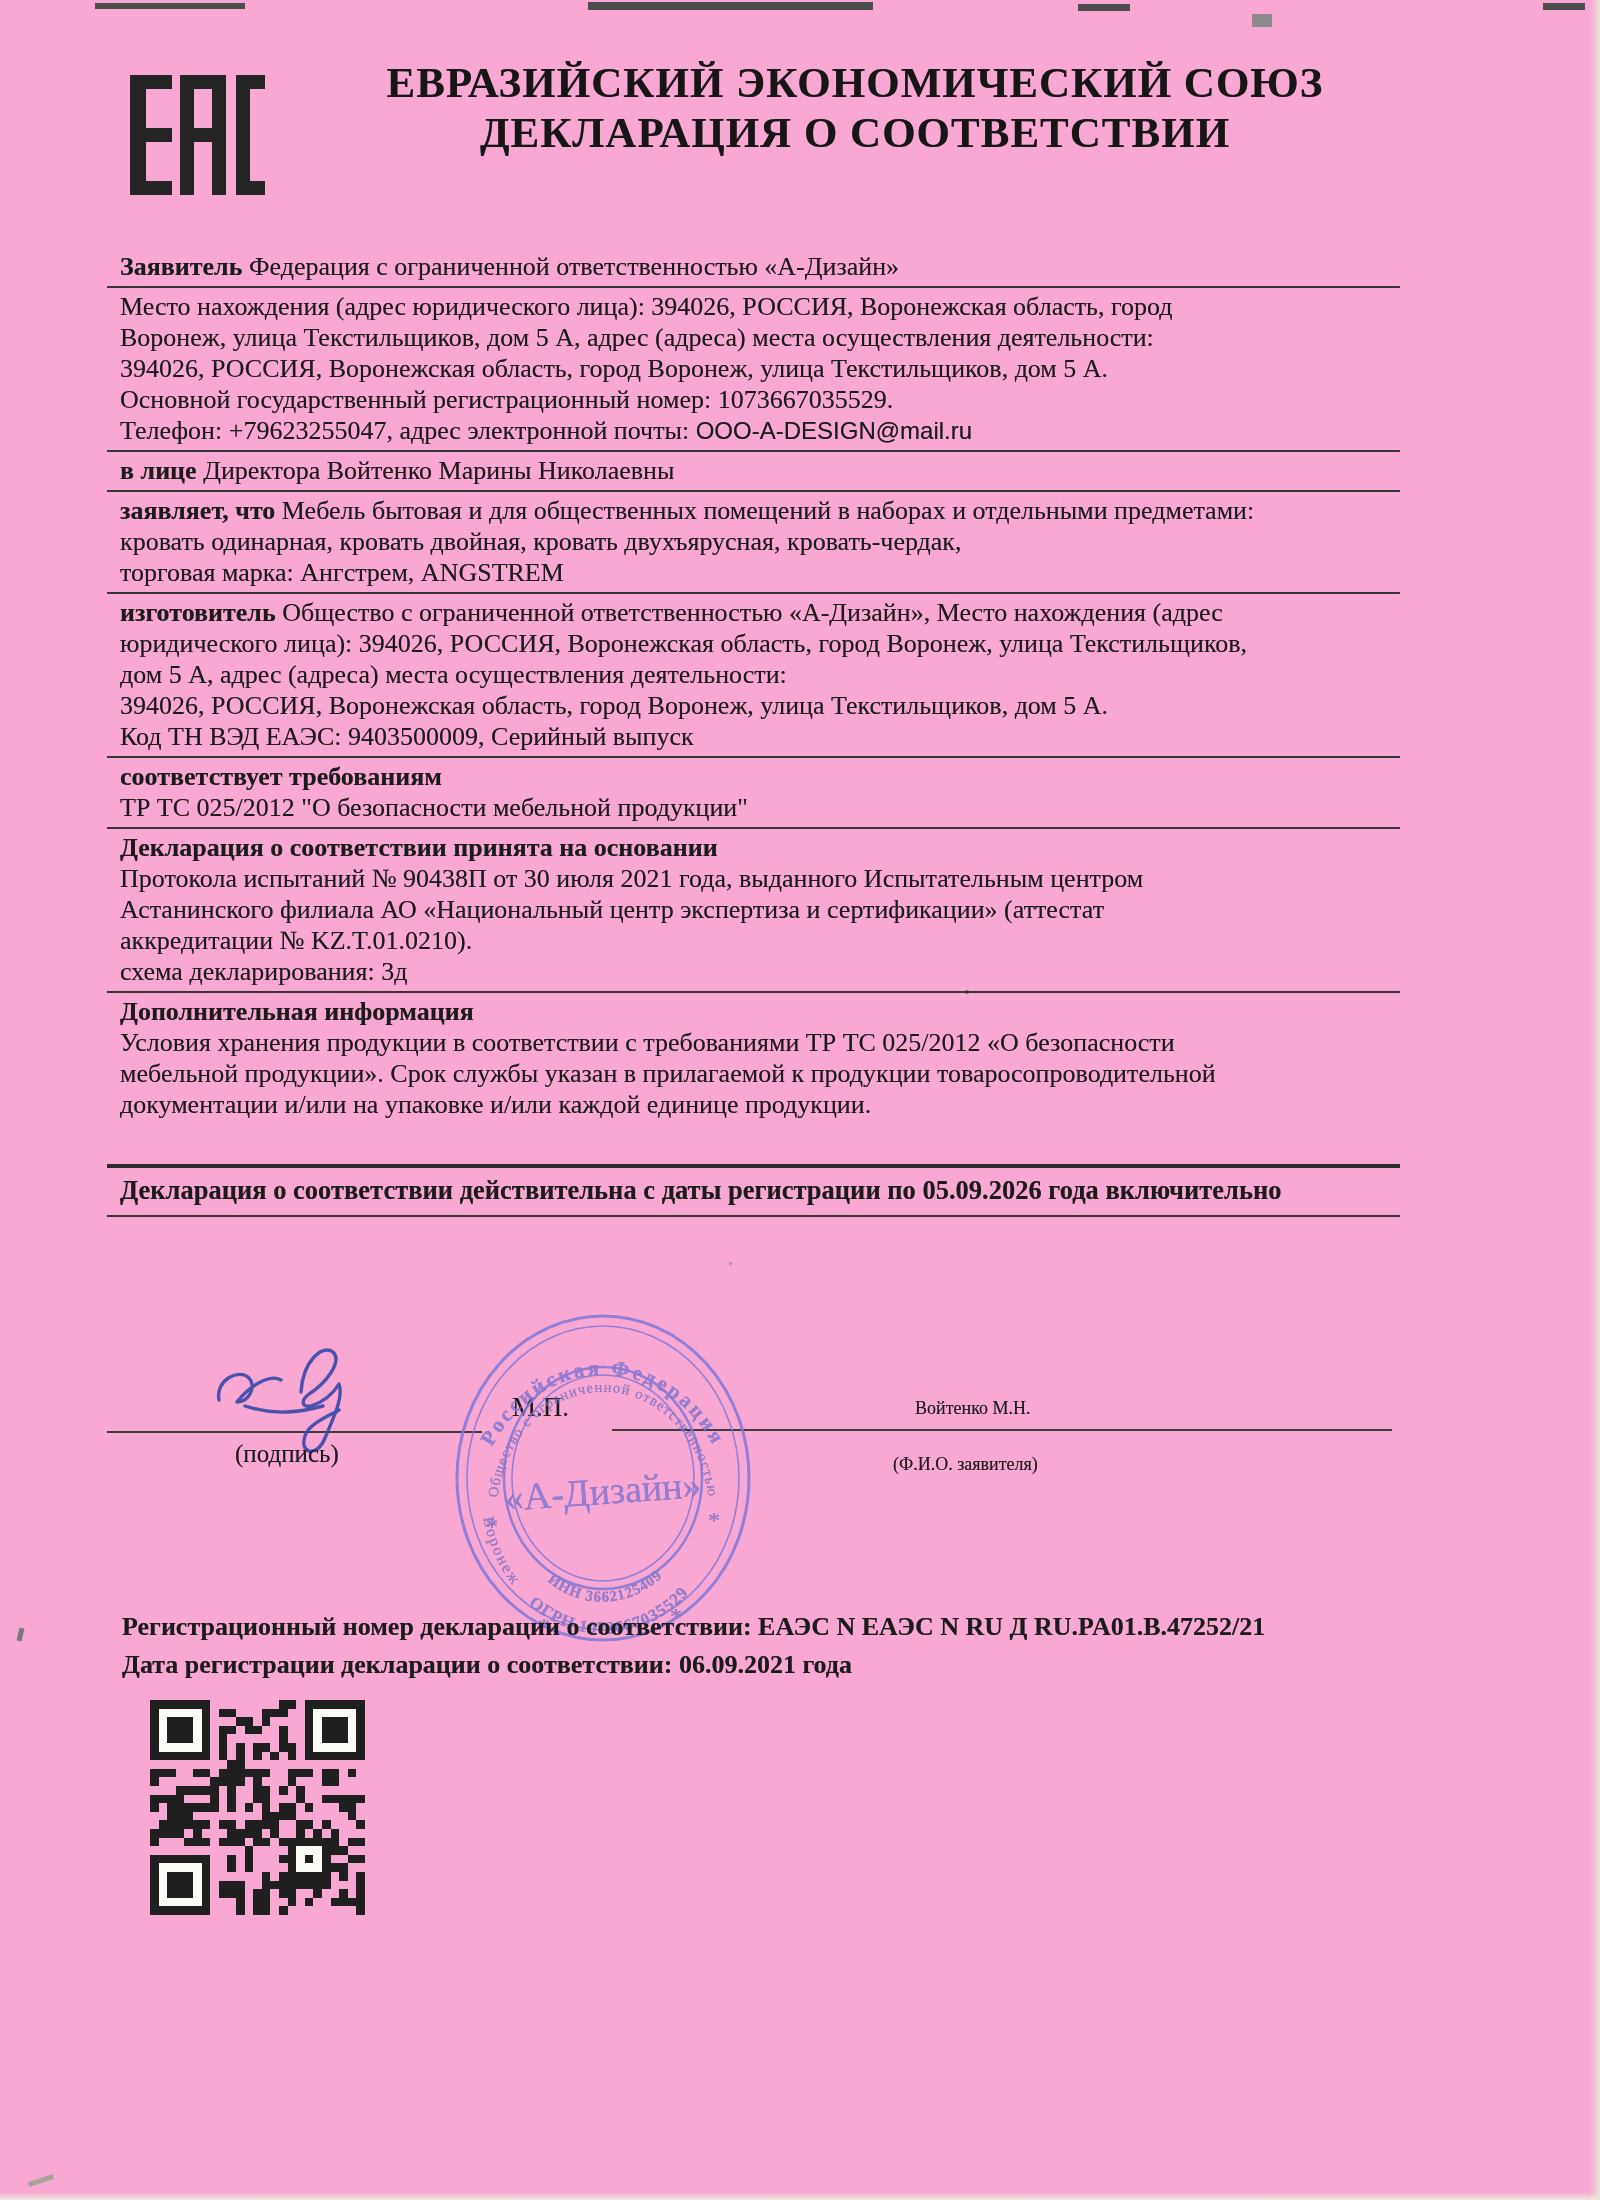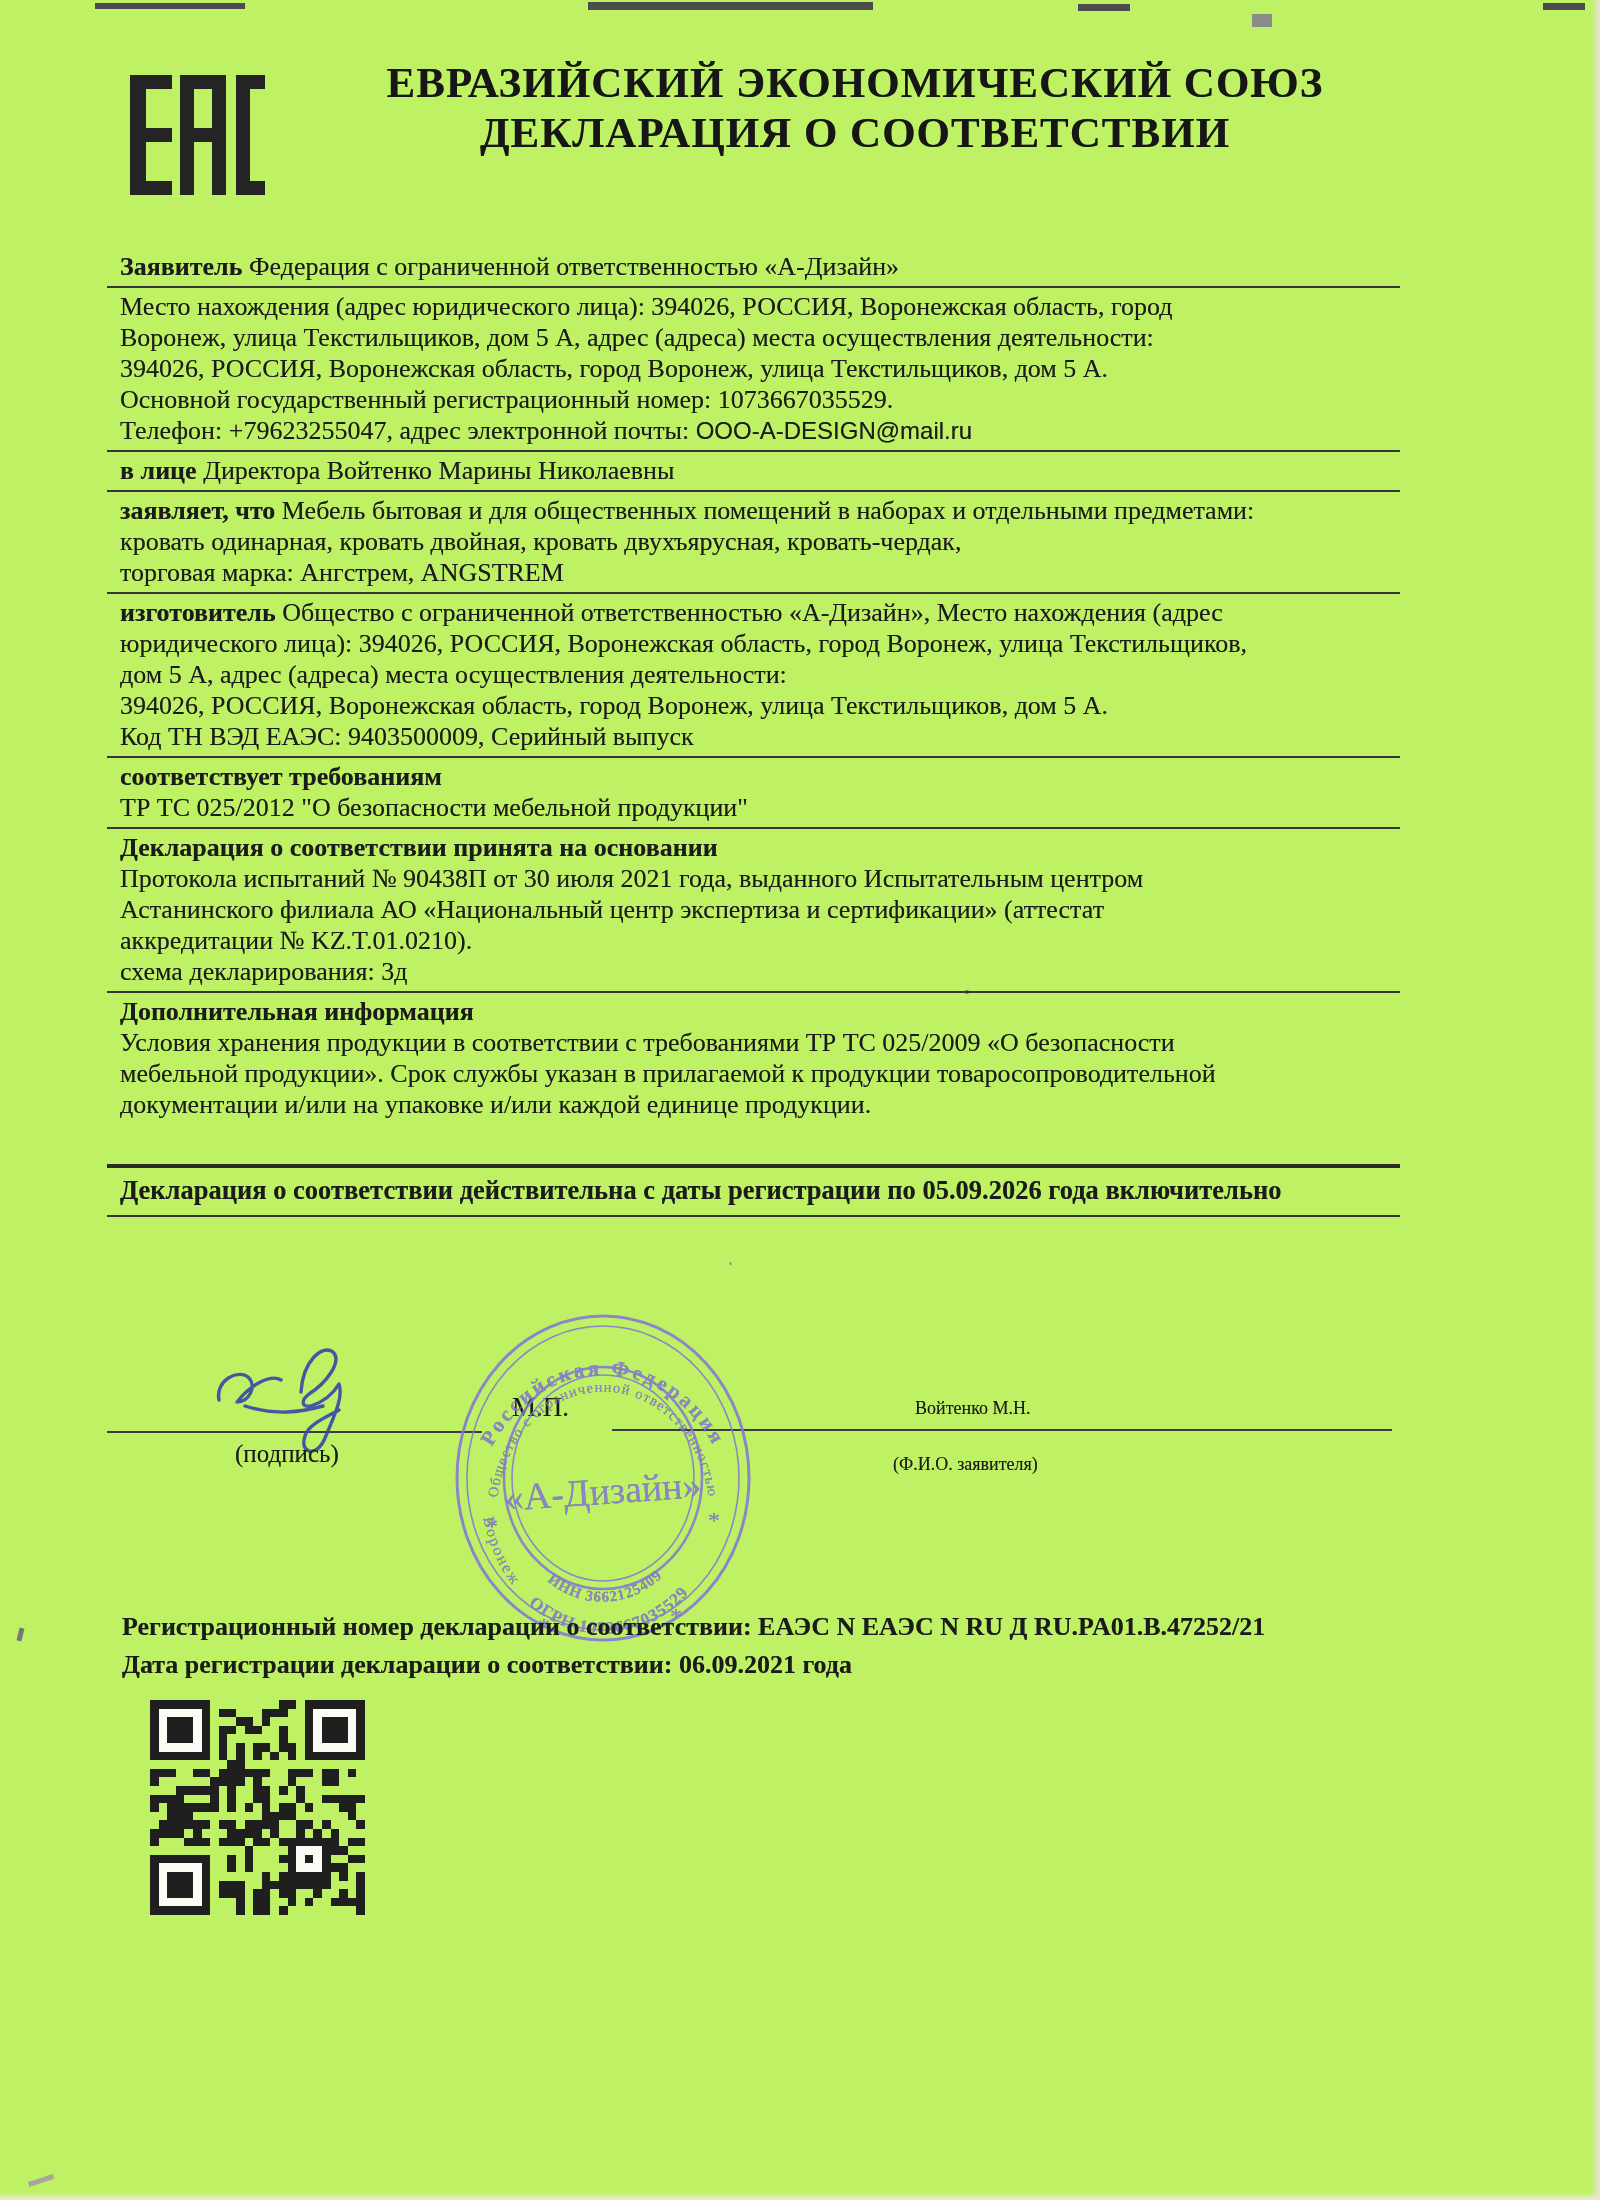--- a/index.html
+++ b/index.html
@@ -5,7 +5,7 @@
   html,body{margin:0;padding:0;background:#d9d9d9;}
   .page{
     position:relative;width:1600px;height:2200px;margin:0 auto;
-    background:#bef264;overflow:hidden;
+    background:#f9a8d4;overflow:hidden;
     font-family:"Liberation Serif",serif;color:#1b1b1b;
     text-shadow:0 0 .5px rgba(35,35,35,.5);
   }

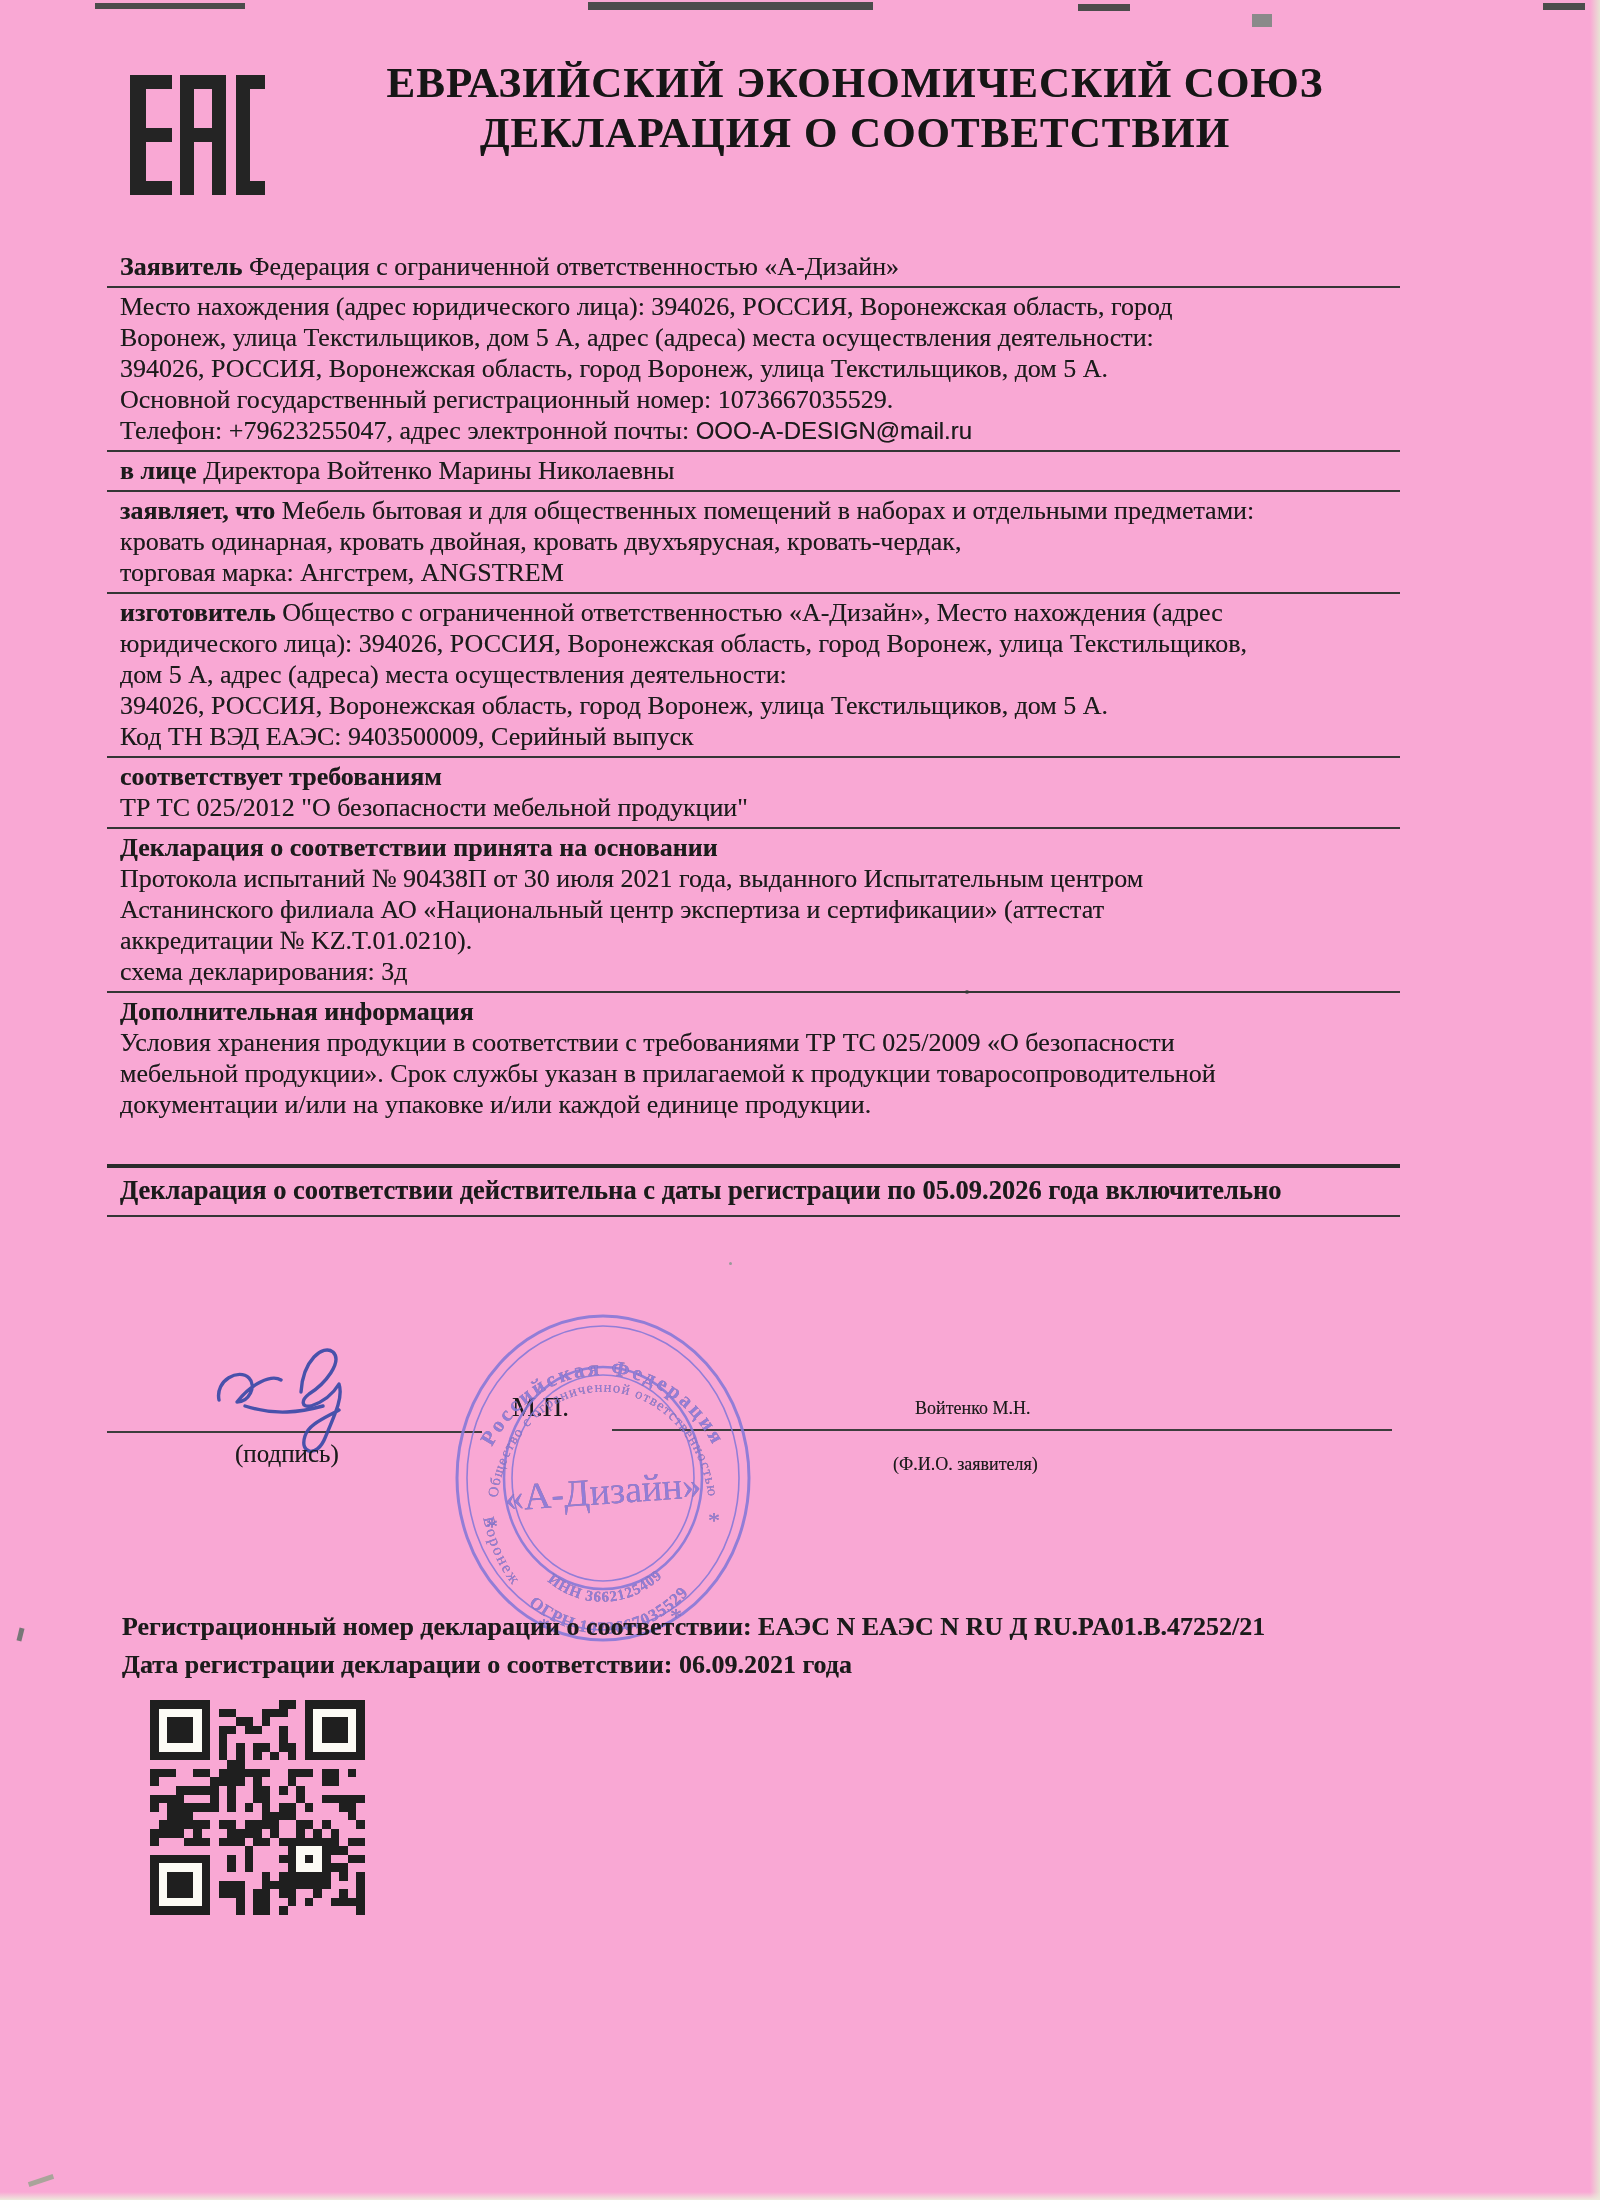--- a/index.html
+++ b/index.html
@@ -132,7 +132,7 @@
 
     <div class="sec noline">
       <div class="row b">Дополнительная информация</div>
-      <div class="row">Условия хранения продукции в соответствии с требованиями ТР ТС 025/2009 «О безопасности</div>
+      <div class="row">Условия хранения продукции в соответствии с требованиями ТР ТС 025/2012 «О безопасности</div>
       <div class="row">мебельной продукции». Срок службы указан в прилагаемой к продукции товаросопроводительной</div>
       <div class="row">документации и/или на упаковке и/или каждой единице продукции.</div>
     </div>

